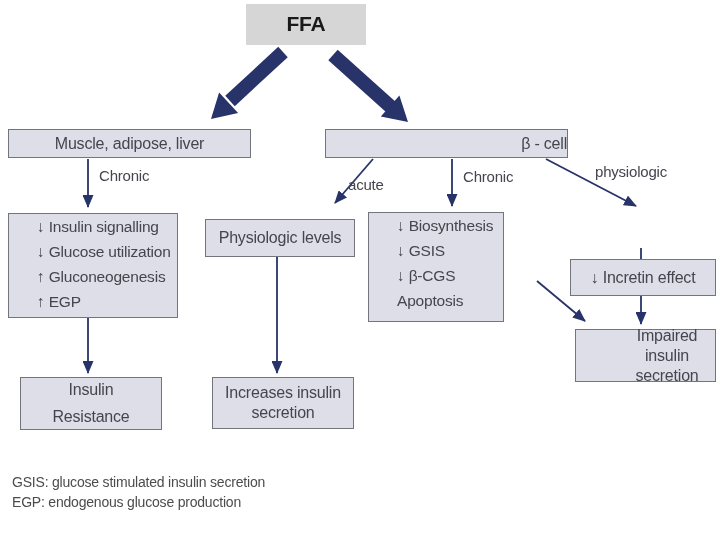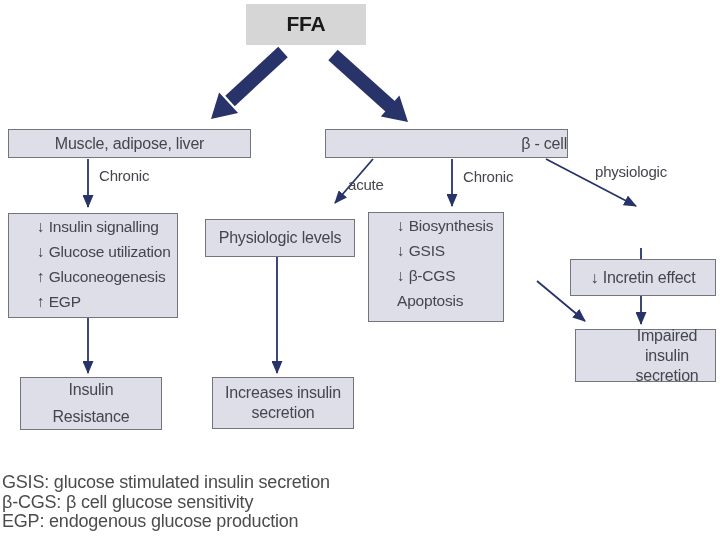--- a/index.html
+++ b/index.html
@@ -36,8 +36,8 @@
   }
   .edge-label.center{text-align:center;}
   #footnotes{
-    position:absolute;left:2px;top:473px;color:var(--footnote-text,#4c4c4c);
-    font-size:18px;line-height:19.5px;
+    position:absolute;left:12px;top:473px;color:var(--footnote-text,#4c4c4c);
+    font-size:14px;line-height:19.5px;
   }
   #footnotes .line{display:block;}
 </style>

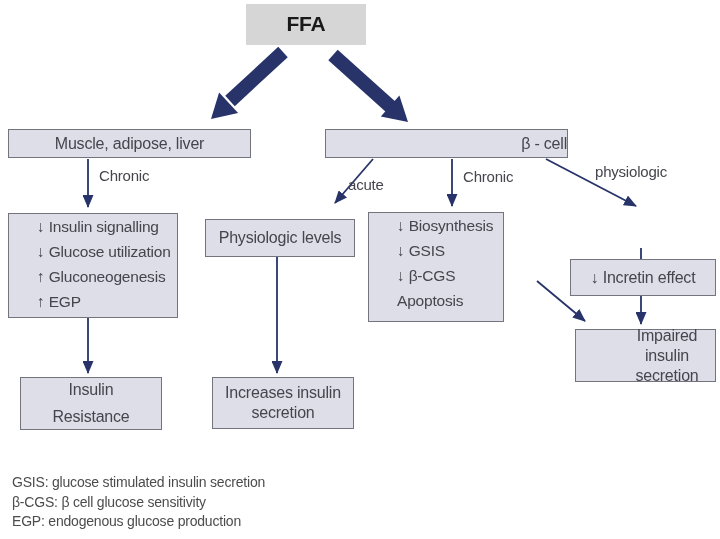--- a/index.html
+++ b/index.html
@@ -126,7 +126,6 @@
 
   <div id="footnotes">
     <span class="line">GSIS: glucose stimulated insulin secretion</span>
-    <span class="line">β-CGS: β cell glucose sensitivity</span>
     <span class="line">EGP: endogenous glucose production</span>
   </div>
 

